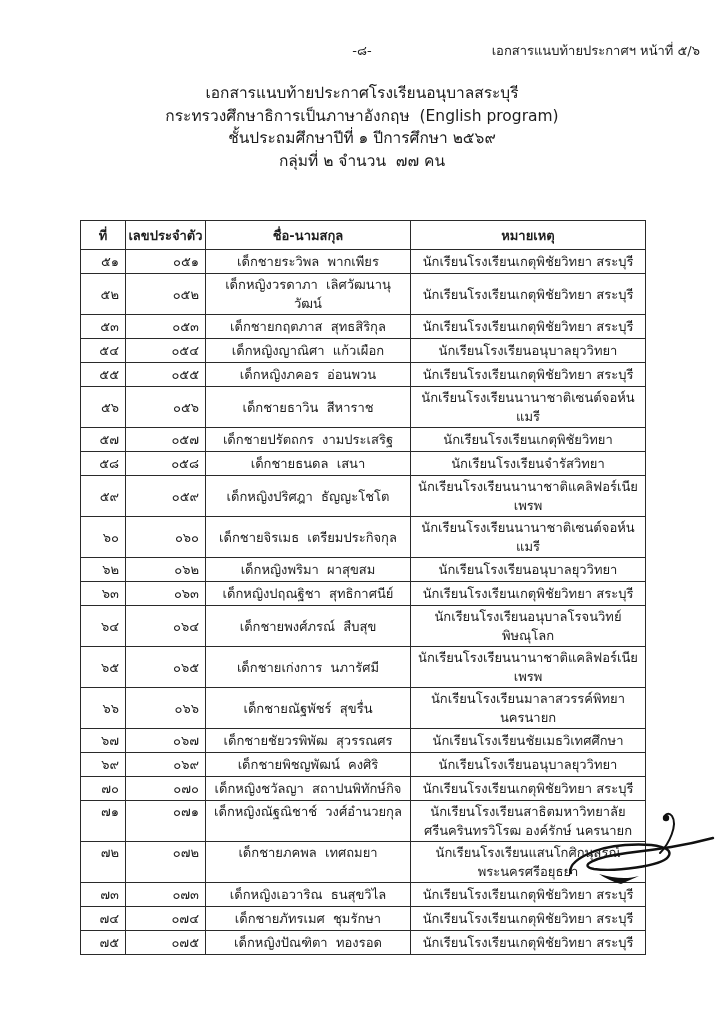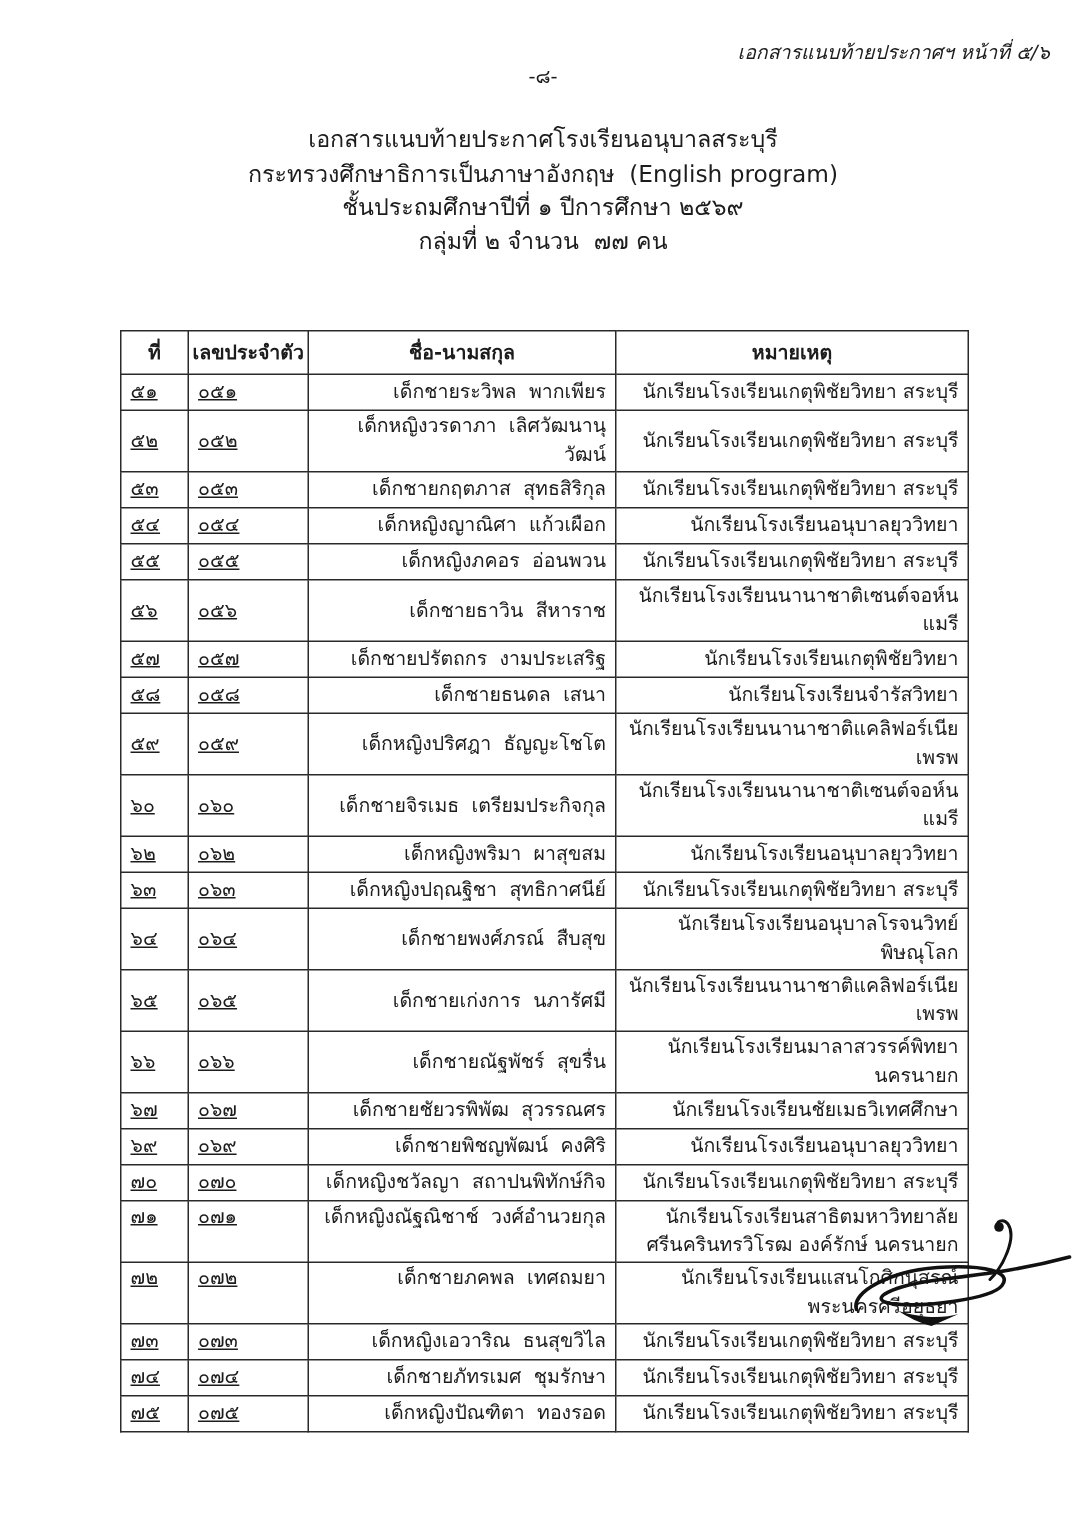--- a/index.html
+++ b/index.html
@@ -13,7 +13,7 @@
     font-size:13px; white-space:pre;
   }
   .docref {
-    position:absolute; top:24px; right:24px; font-size:13px; white-space:pre;font-style:italic;
+    position:absolute; top:40px; right:24px; font-size:13px; white-space:pre;
   }
   .titleblock {
     position:absolute; top:82px; left:20px; right:20px;

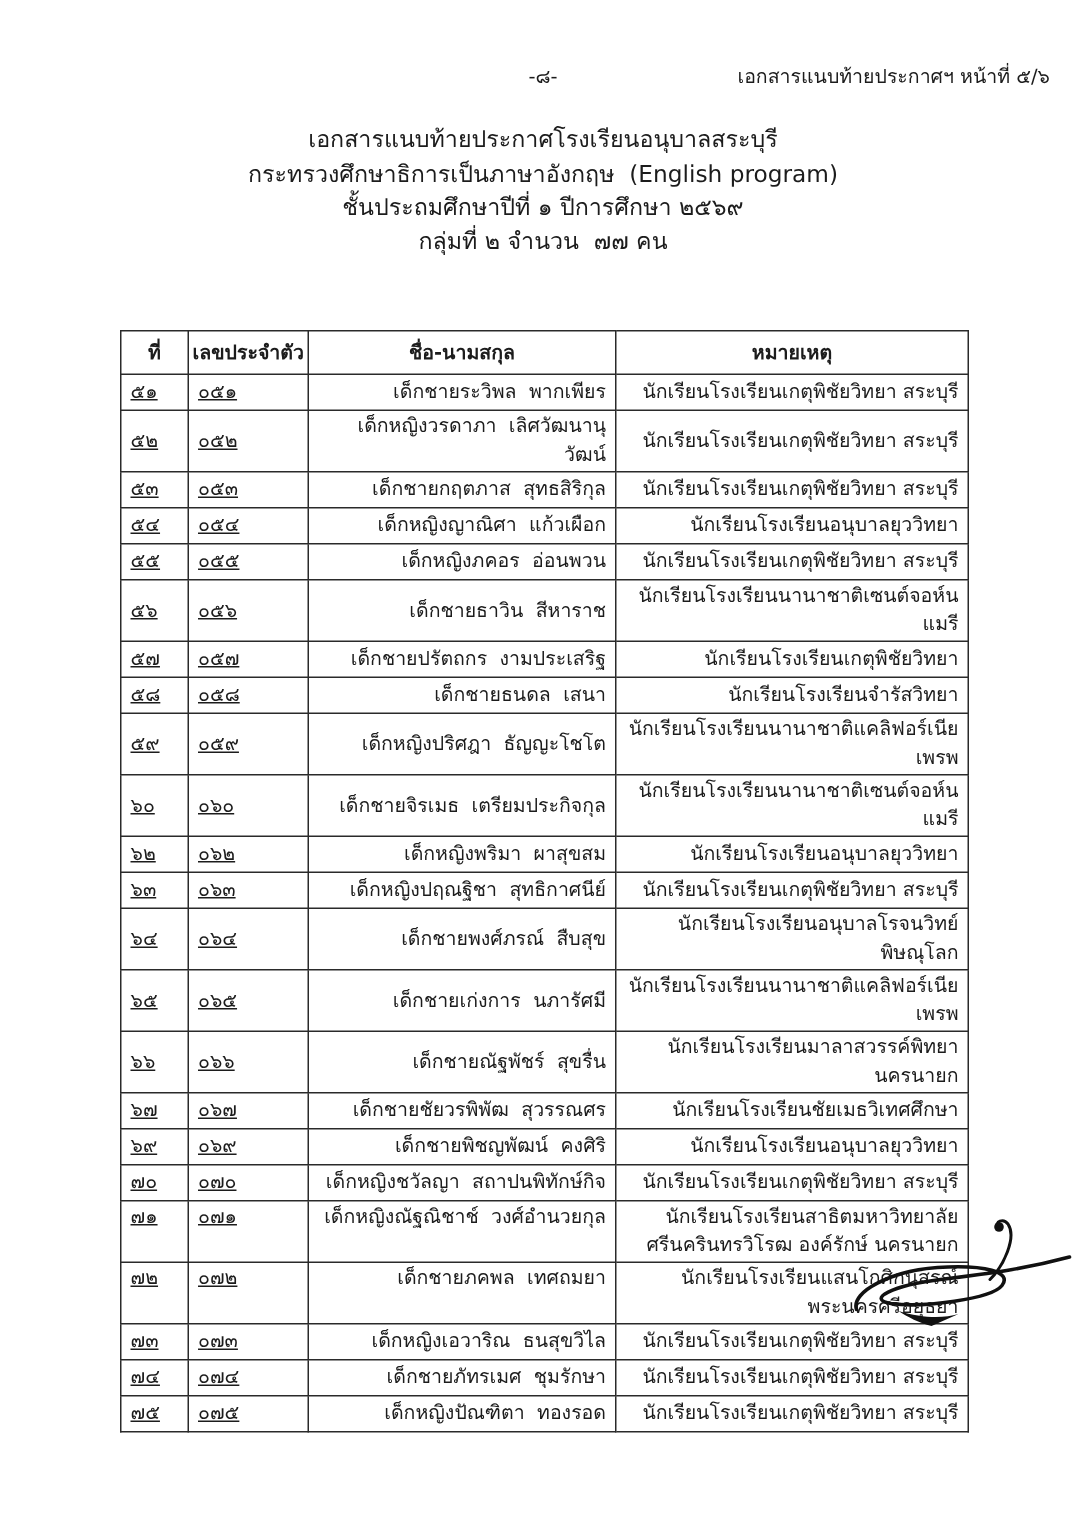--- a/index.html
+++ b/index.html
@@ -37,7 +37,7 @@
     font-weight:bold; text-align:center; height:24px; padding:2px 2px;
   }
   table.students td { height:21px; vertical-align:middle; }
-  td.center { text-align:left; padding:1px 2px;text-decoration:underline; }
+  td.center { text-align:right; padding:1px 2px; }
   td.text { text-align:right; white-space:pre-wrap; }
   tr.tall td { vertical-align:top; }
   .sig {

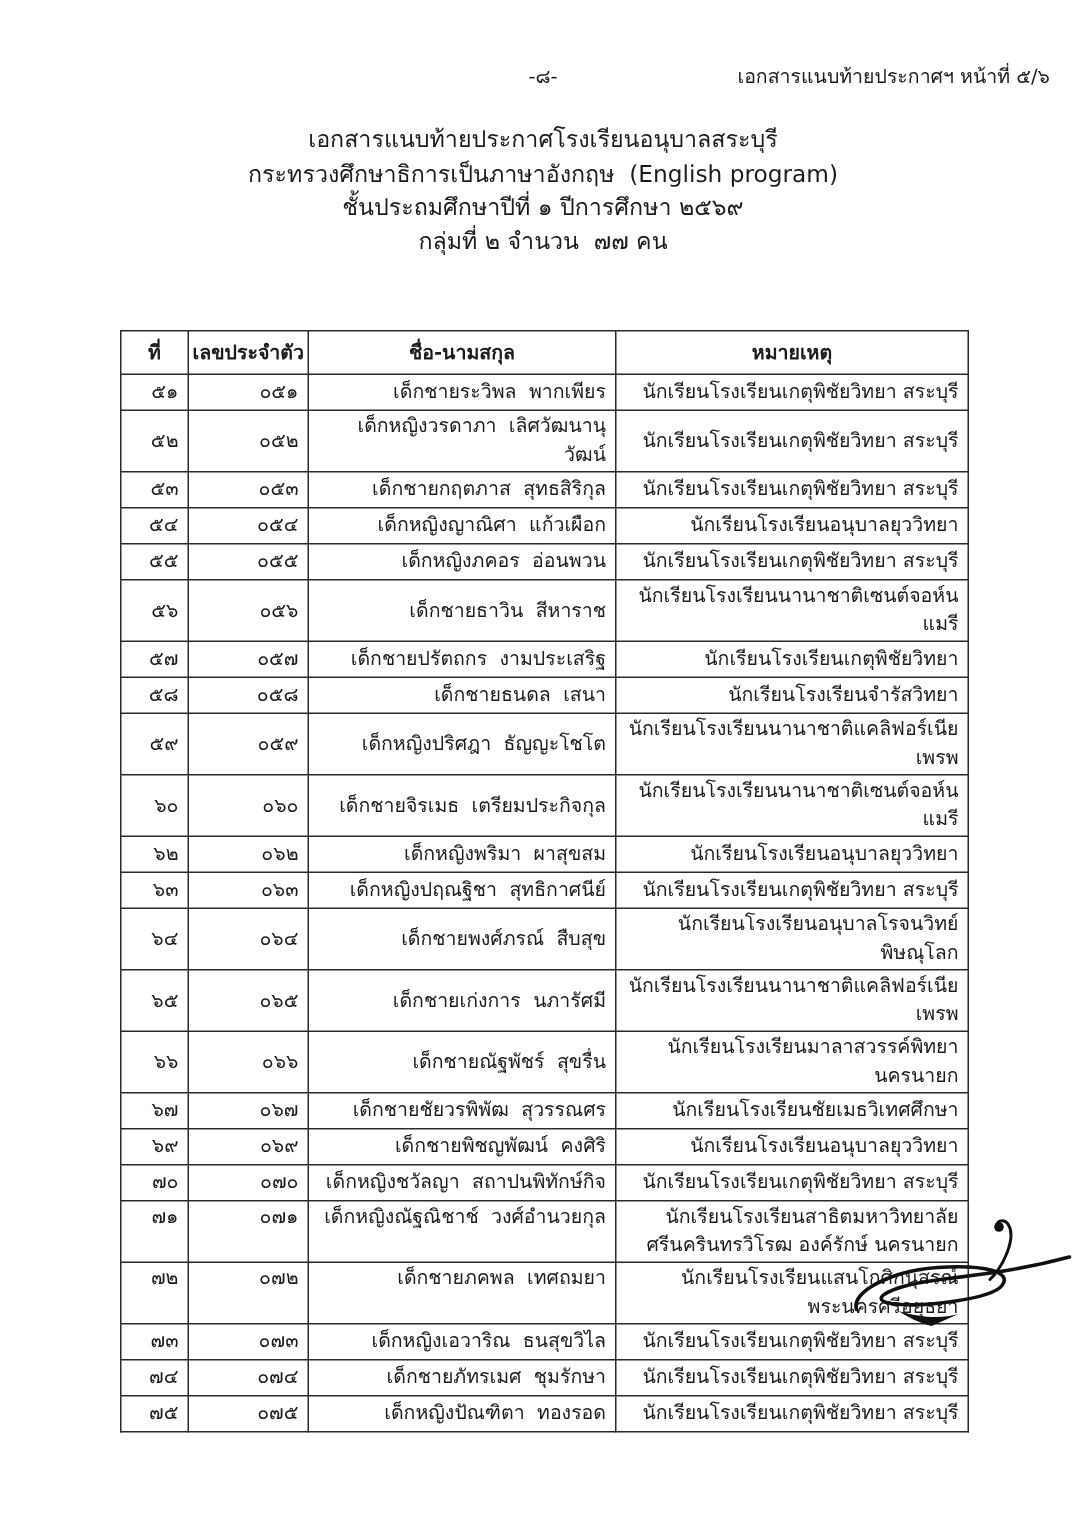--- a/index.html
+++ b/index.html
@@ -38,7 +38,7 @@
   }
   table.students td { height:21px; vertical-align:middle; }
   td.center { text-align:right; padding:1px 2px; }
-  td.text { text-align:right; white-space:pre-wrap; }
+  td.text { text-align:center; white-space:pre-wrap; }
   tr.tall td { vertical-align:top; }
   .sig {
     position:absolute; left:565px; top:795px; width:155px; height:105px;

